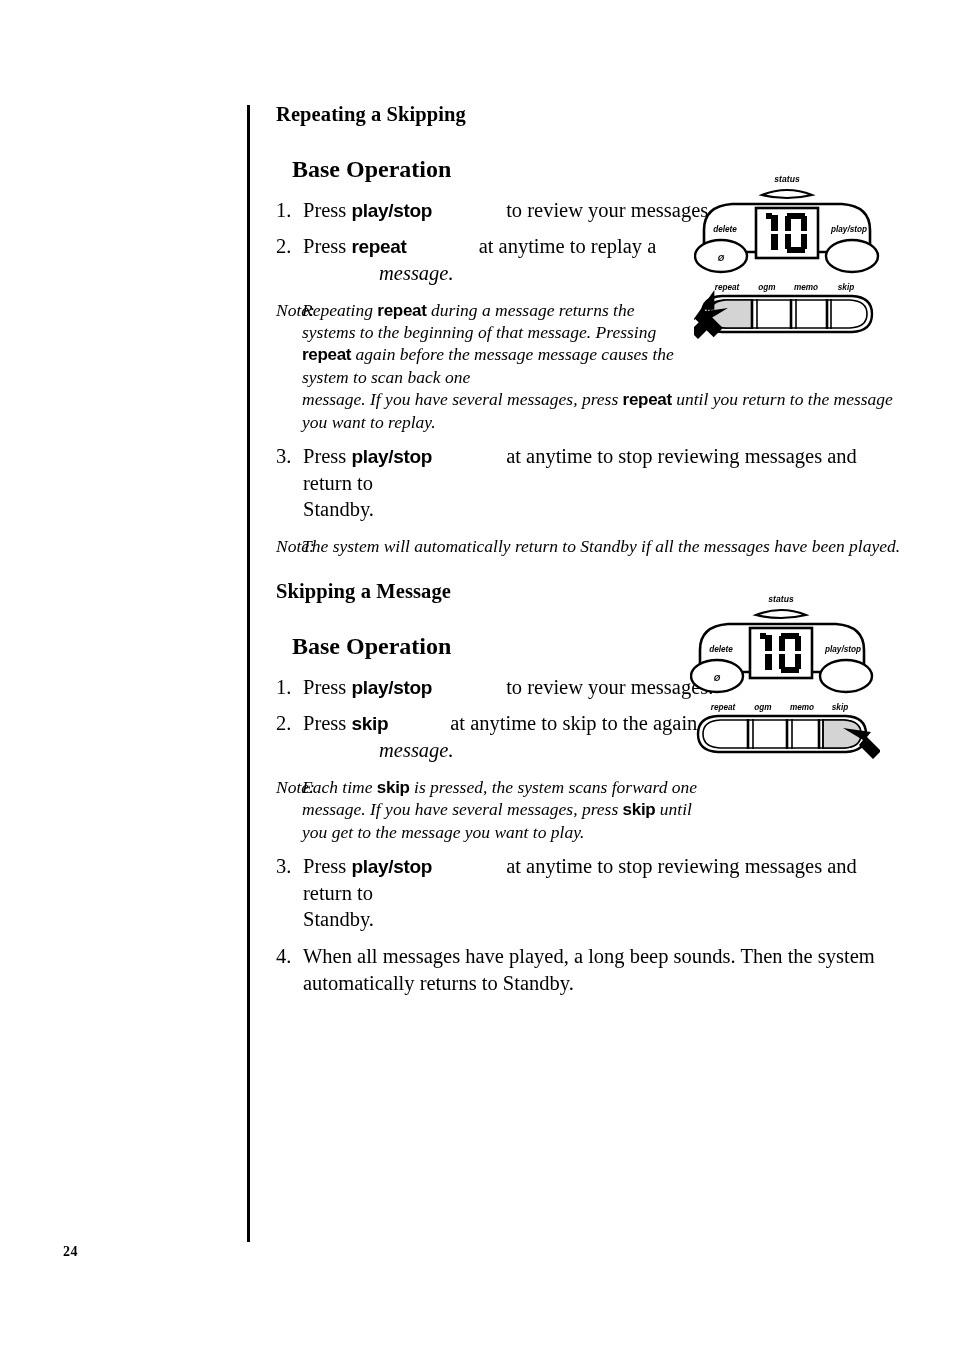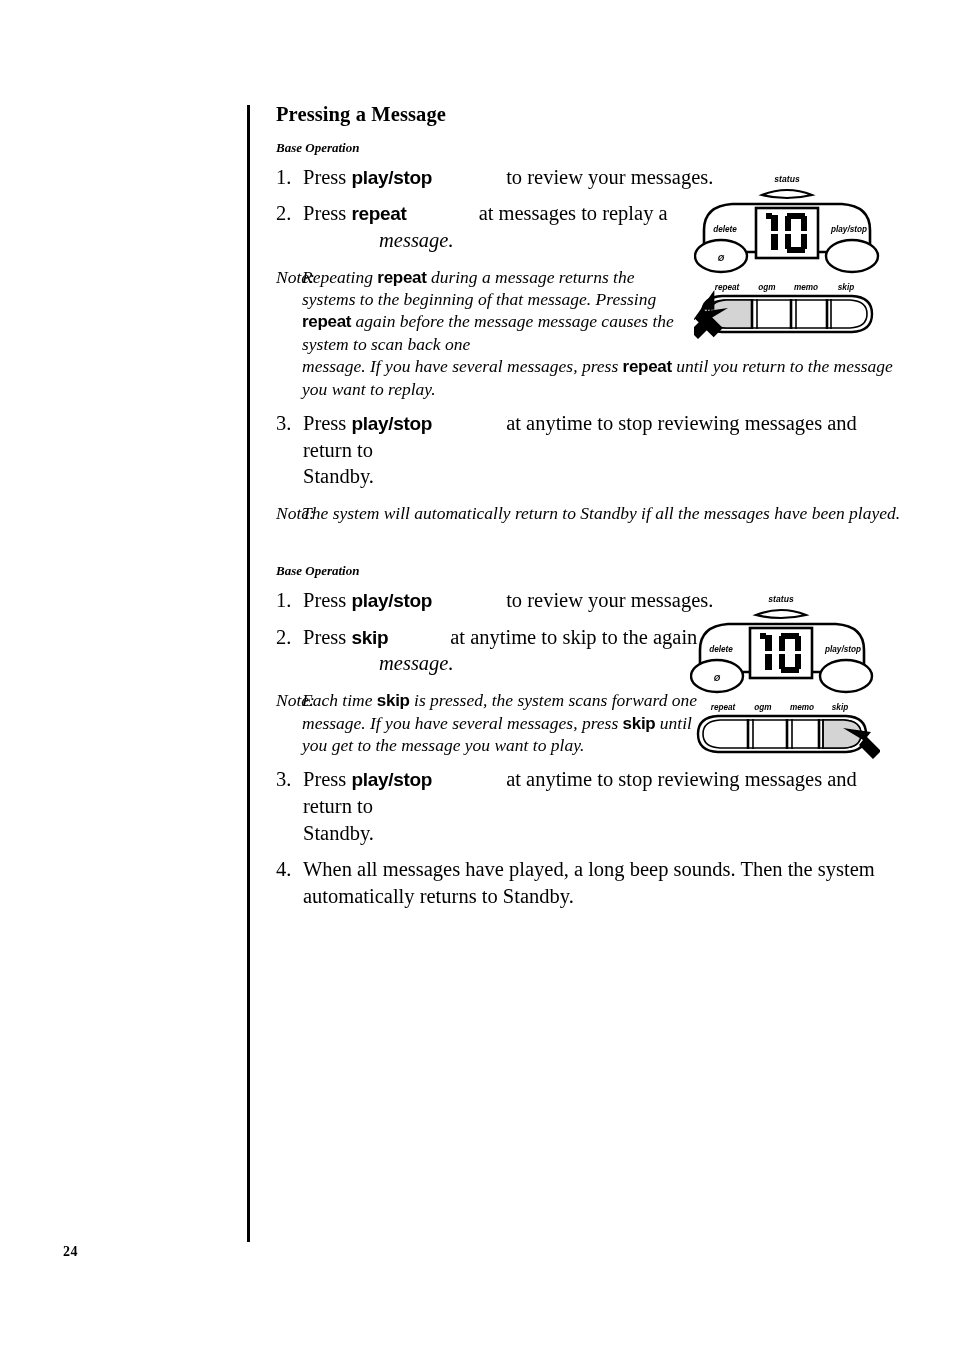--- a/index.html
+++ b/index.html
@@ -173,7 +173,7 @@
 
   <div class="content">
 
-    <h2 class="section-head">Pressing a Message</h2>
+    <h2 class="section-head">Repeating a Skipping</h2>
     <div class="gap-head"></div>
     <h3 class="sub-head">Base Operation</h3>
 

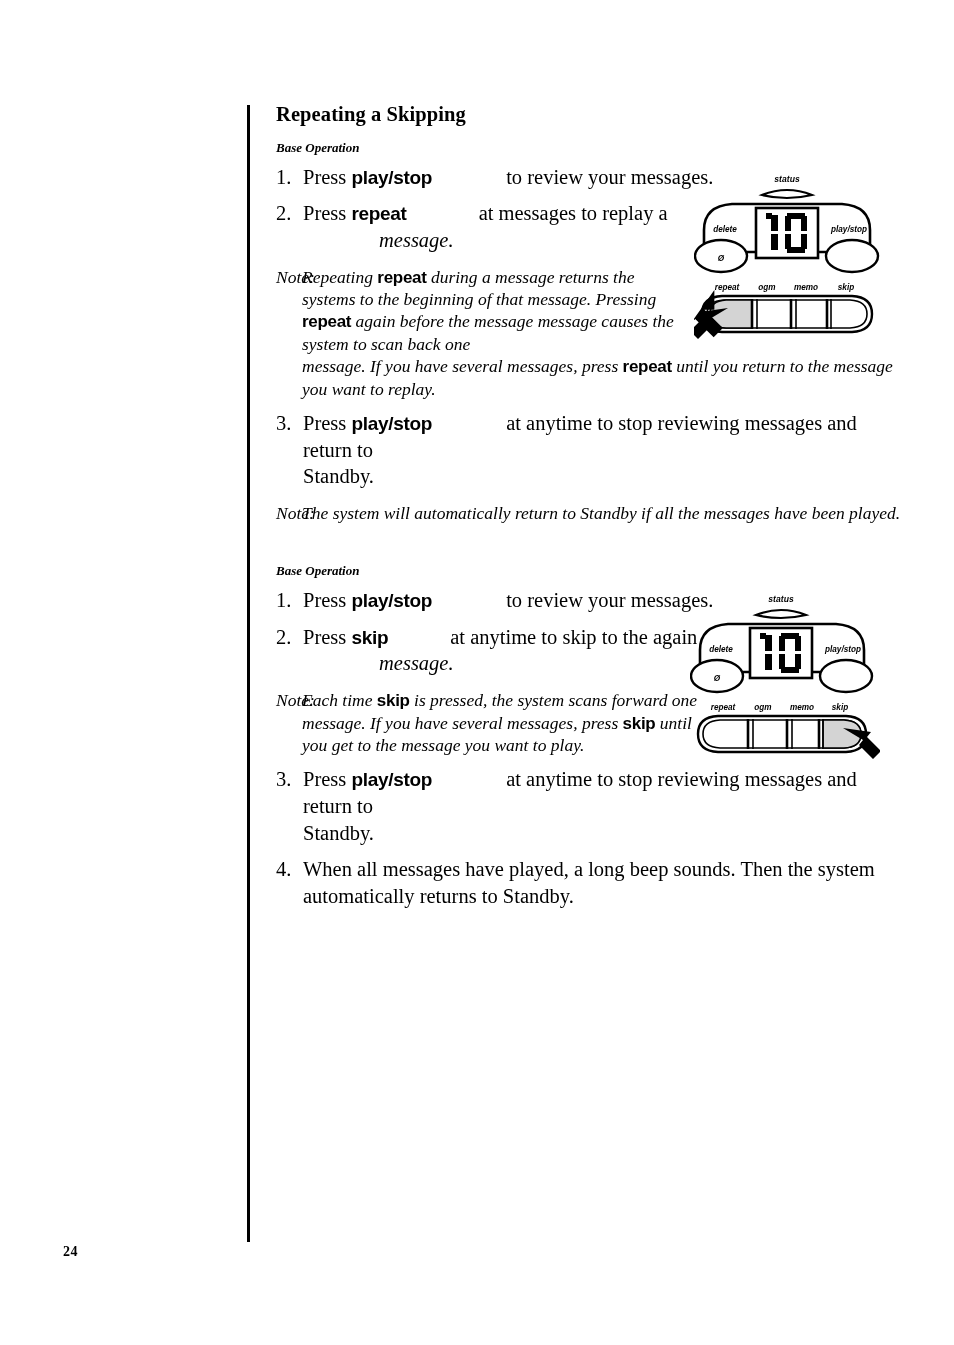--- a/index.html
+++ b/index.html
@@ -64,10 +64,9 @@
   h3.sub-head {
     font-family: "Liberation Serif", serif;
     font-weight: bold;
-    font-size: 13px;
-    margin: 0;
+    font-size: 24px;
+    margin: 16px;
     line-height: 1.0;
-    font-style: italic;
   }
 
   

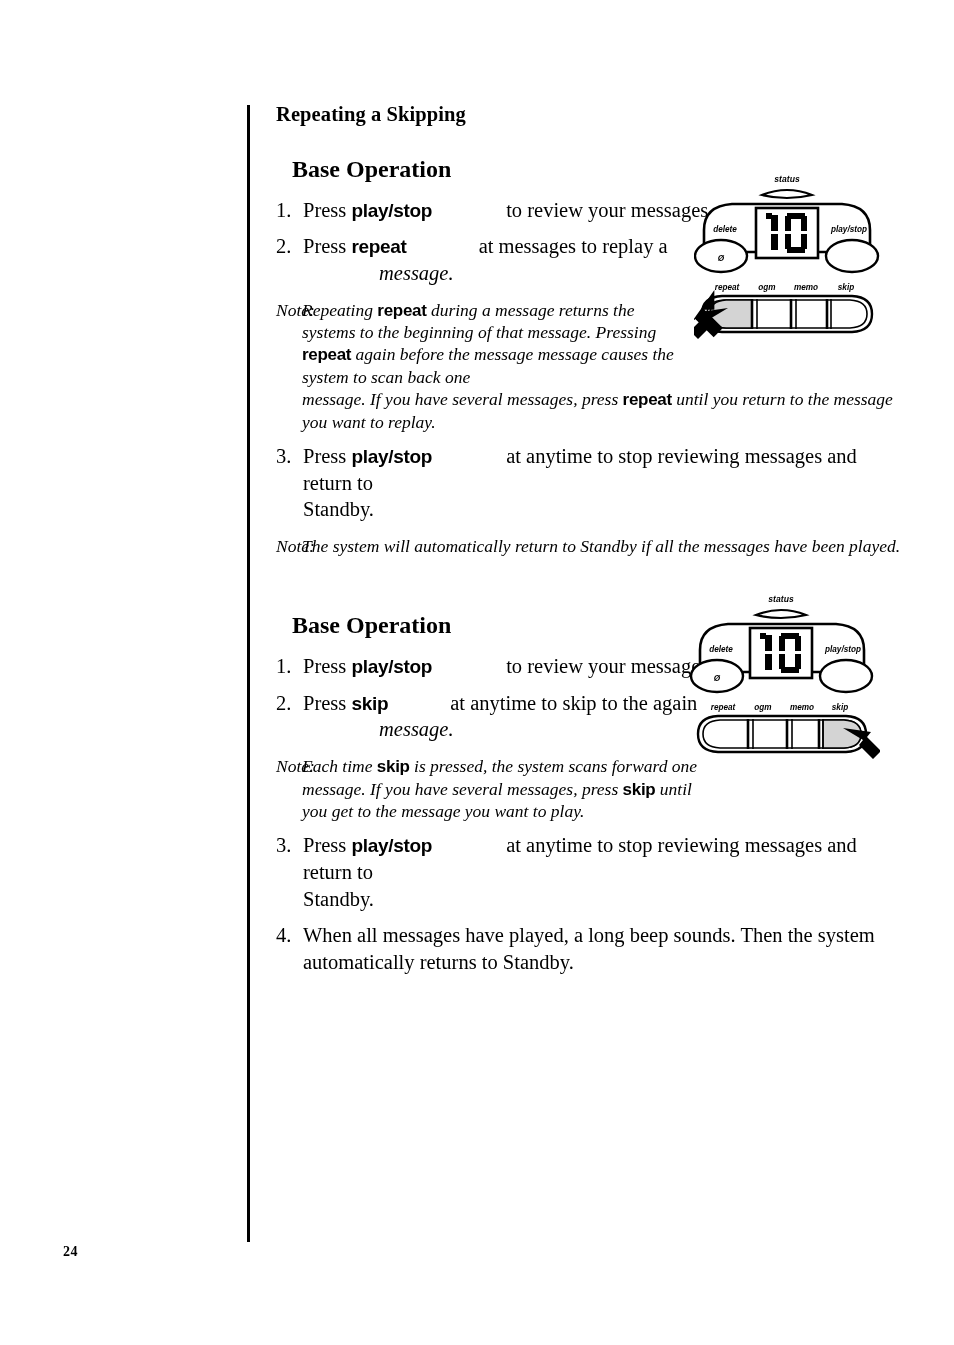--- a/index.html
+++ b/index.html
@@ -187,7 +187,7 @@
       <li class="step">
         <span class="num">2.</span>
         <span class="step-body"><span>Press</span>
-          <span class="btn-name">repeat</span><span class="btn-slot slot-md"></span><span>at messages to replay a</span></span>
+          <span class="btn-name">repeat</span><span class="btn-slot slot-md"></span><span>at anytime to replay a</span></span>
         <span class="step-wrap">message.</span>
       </li>
     </ol>

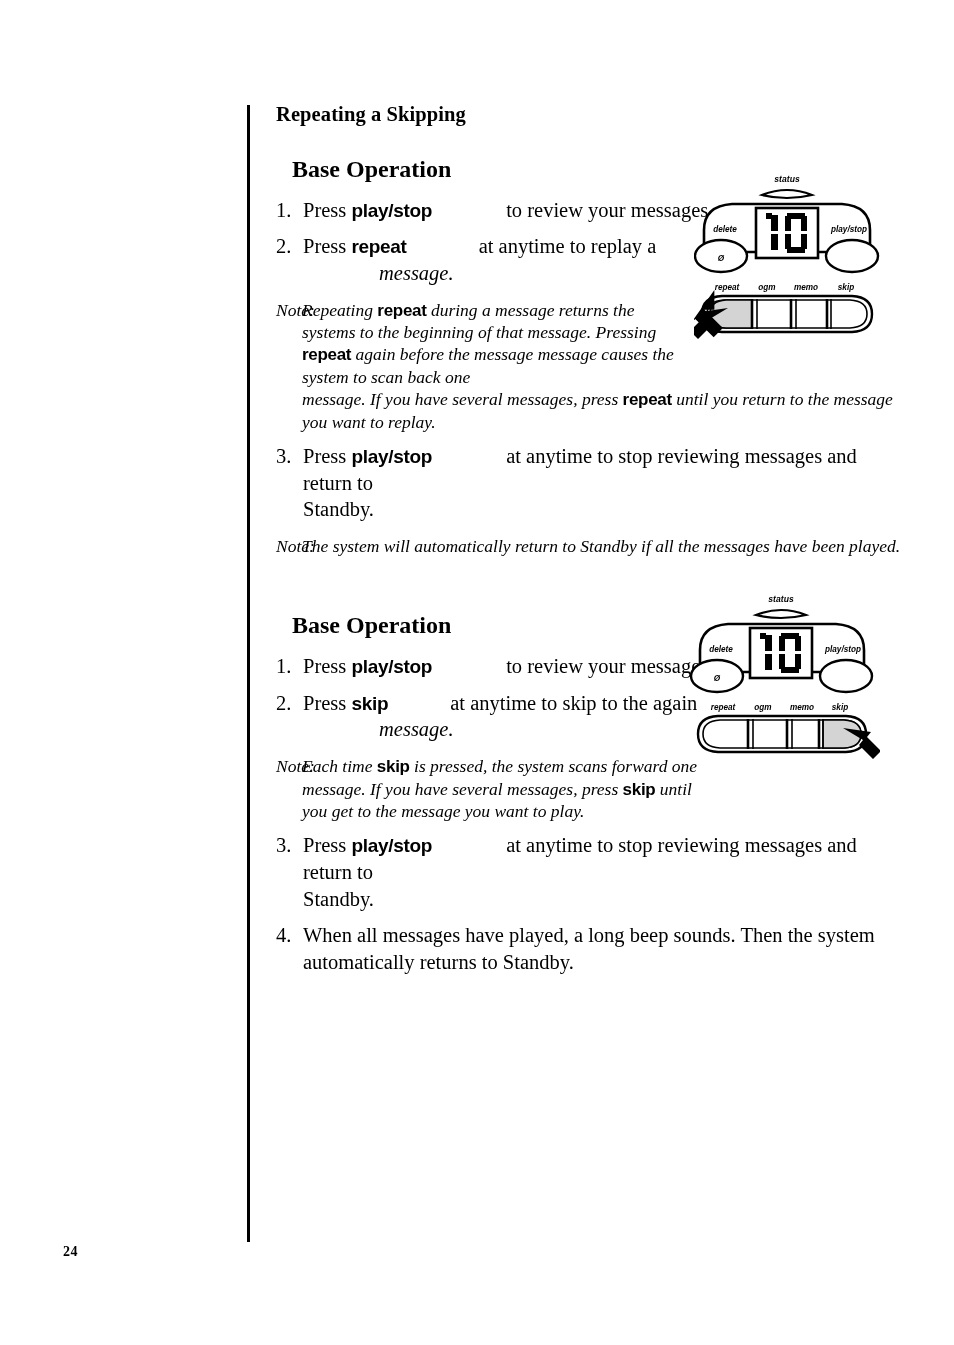--- a/index.html
+++ b/index.html
@@ -213,6 +213,7 @@
     </div>
 
     <div style="height:24px"></div>
+    <h2 class="section-head">Skipping a Message</h2>
     <div class="gap-head"></div>
     <h3 class="sub-head">Base Operation</h3>
 

